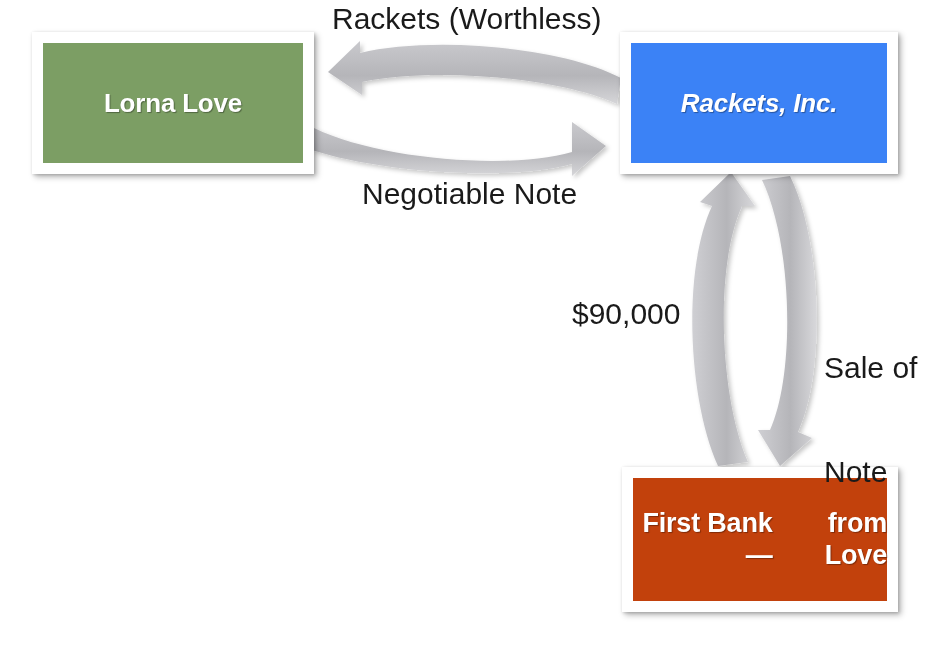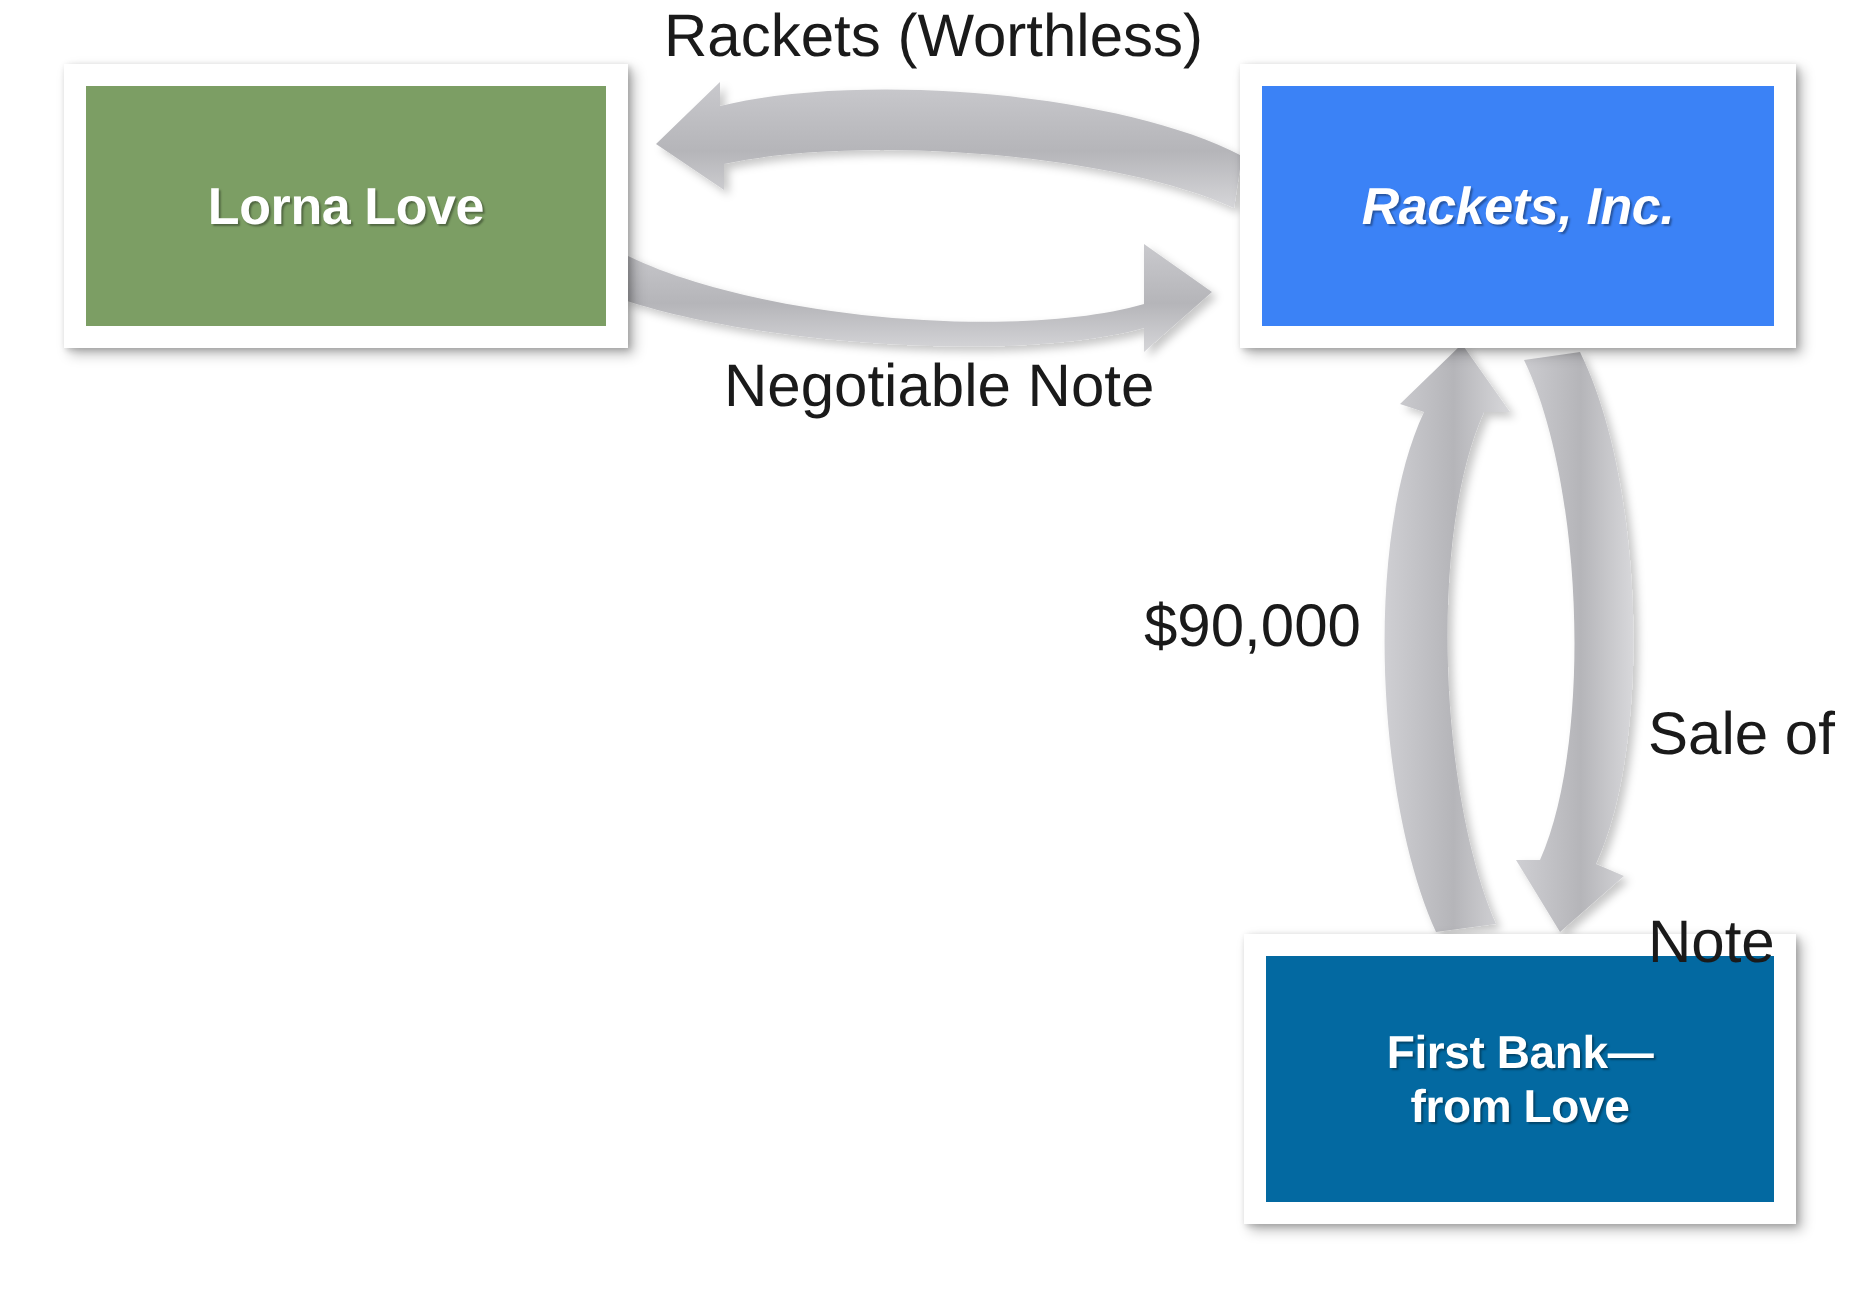--- a/index.html
+++ b/index.html
@@ -80,9 +80,9 @@
     height: 145px;
   }
   #node-bank .node-fill {
-    background: #0369a1;
-    font-size: 23px;
-    flex-direction: column;
+    background: #c2410c;
+    font-size: 27px;
+    flex-direction: row;
   }
   #node-bank .node-fill span { display: block; }
 

